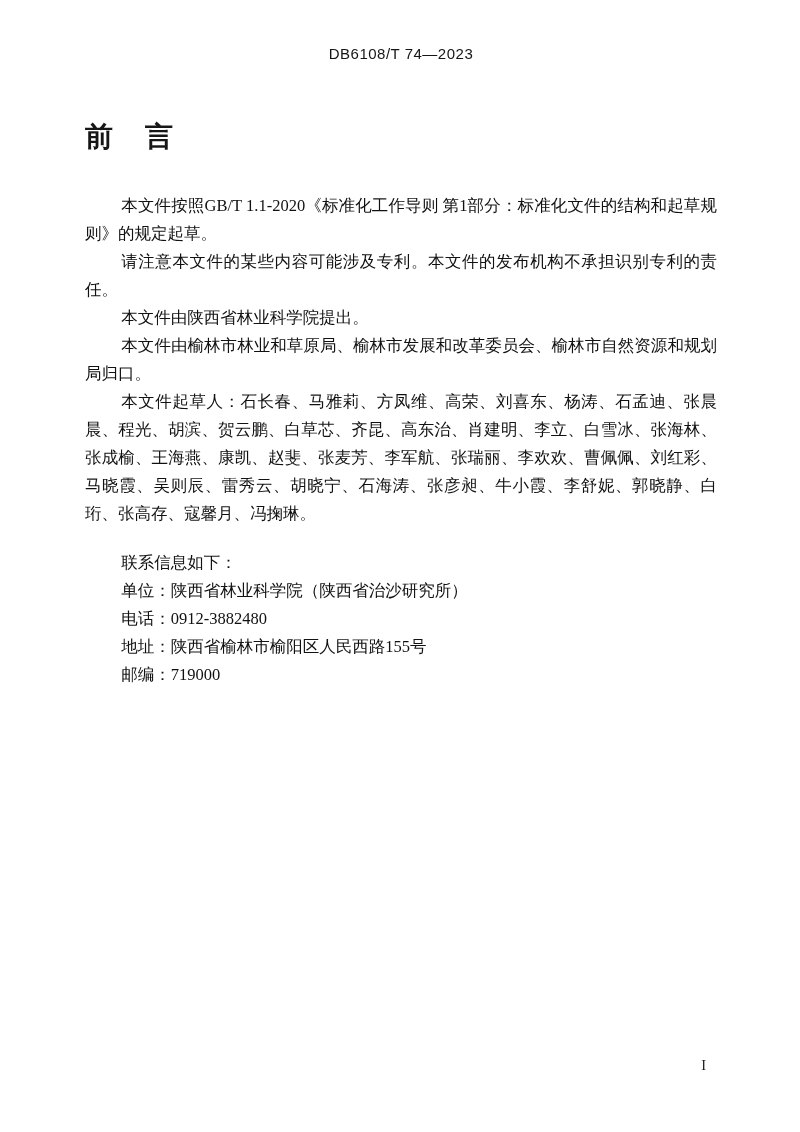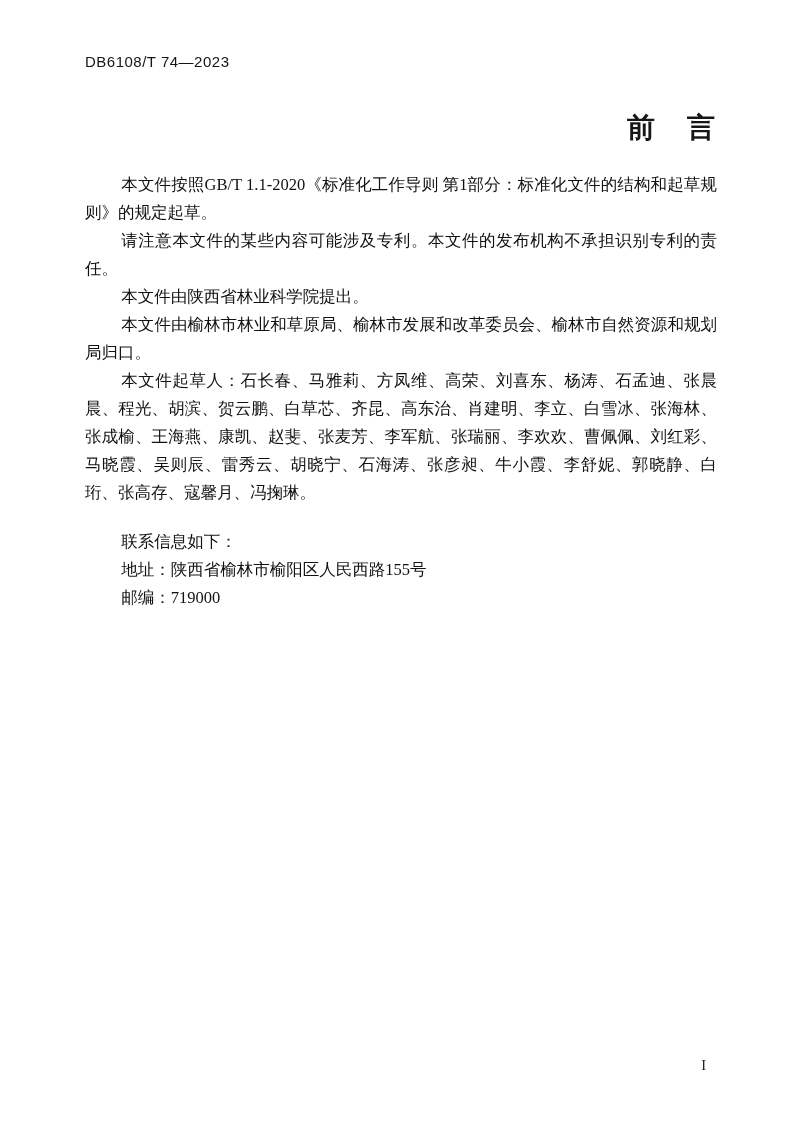--- a/index.html
+++ b/index.html
@@ -18,7 +18,7 @@
     padding: 45px 83px 0 85px;
   }
   .doc-header {
-    text-align: left;
+    text-align: center;
     font-family: "Liberation Sans", "DejaVu Sans", sans-serif;
     font-size: 15px;
     font-weight: 500;
@@ -26,7 +26,6 @@
     color: #151515;
     height: 18px;
     line-height: 18px;
-    margin-top: 8px;
   }
   .doc-title {
     margin-top: 42px;

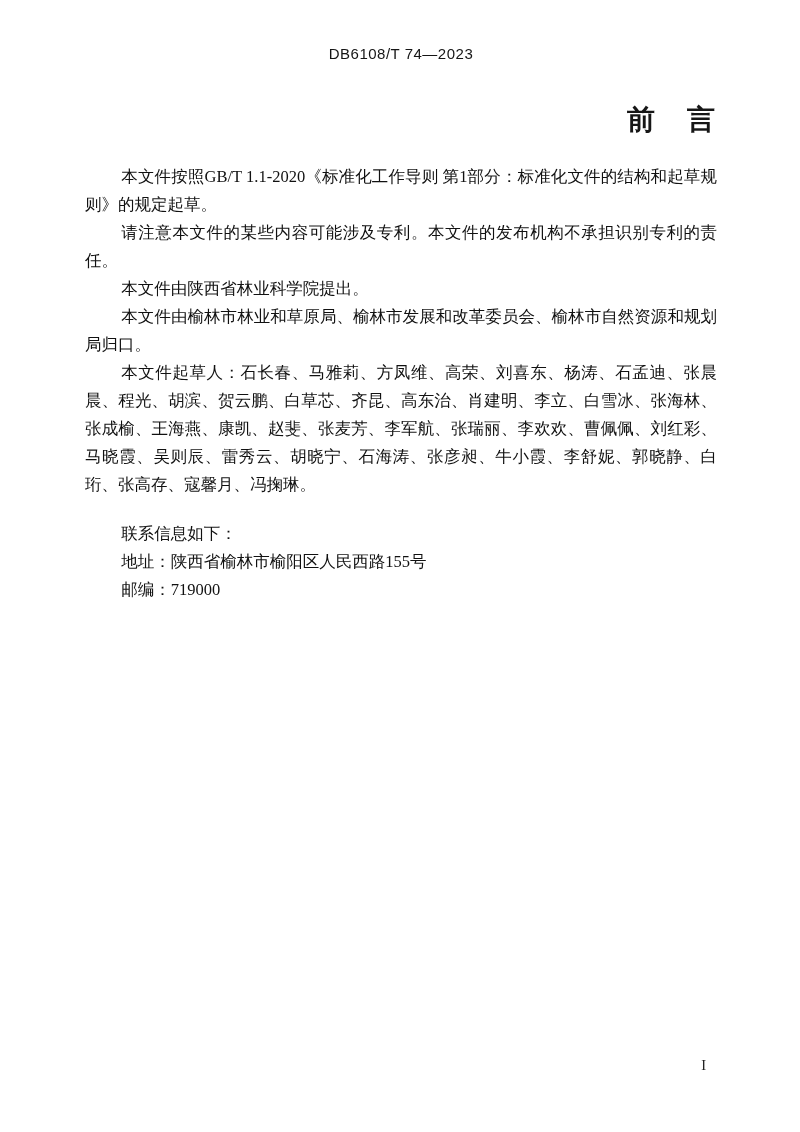--- a/index.html
+++ b/index.html
@@ -28,8 +28,8 @@
     line-height: 18px;
   }
   .doc-title {
-    margin-top: 42px;
-    text-align: right;
+    margin-top: 59px;
+    text-align: left;
     font-size: 28px;
     font-weight: bold;
     letter-spacing: 2px;

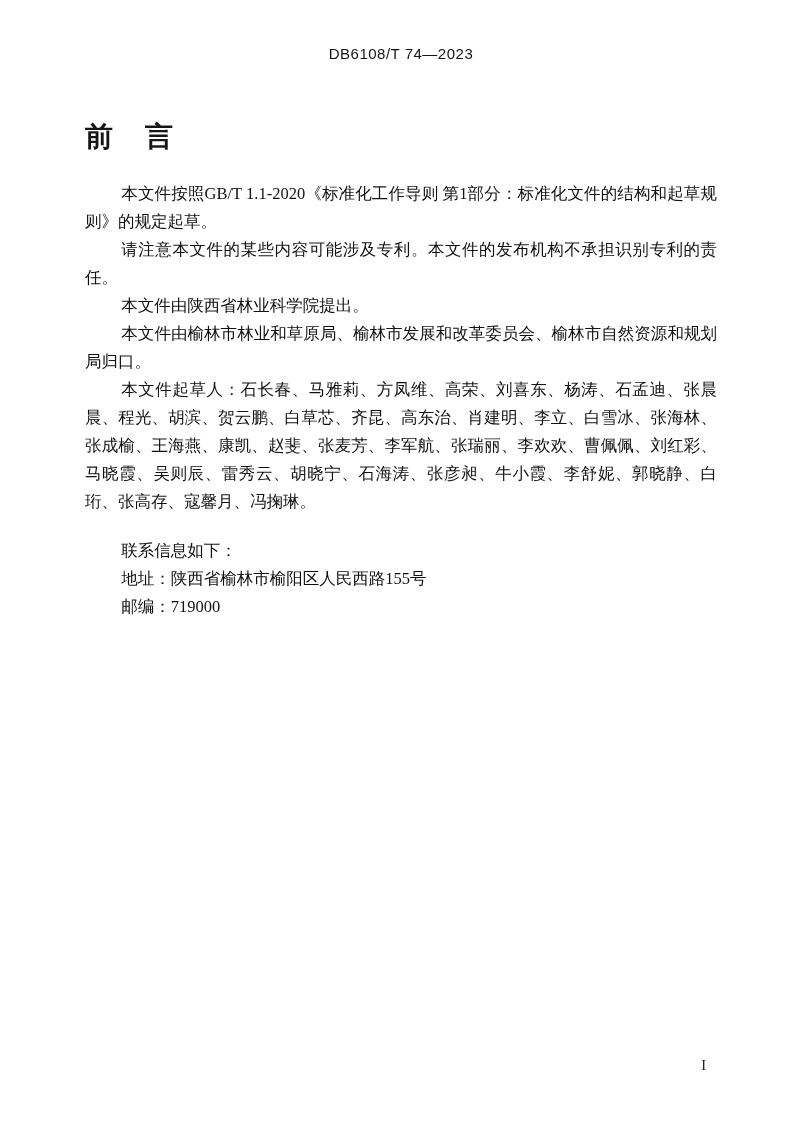--- a/index.html
+++ b/index.html
@@ -37,7 +37,7 @@
     line-height: 30px;
   }
   .body-text {
-    margin-top: 28px;
+    margin-top: 40px;
     font-size: 16.5px;
     line-height: 28px;
     text-align: justify;

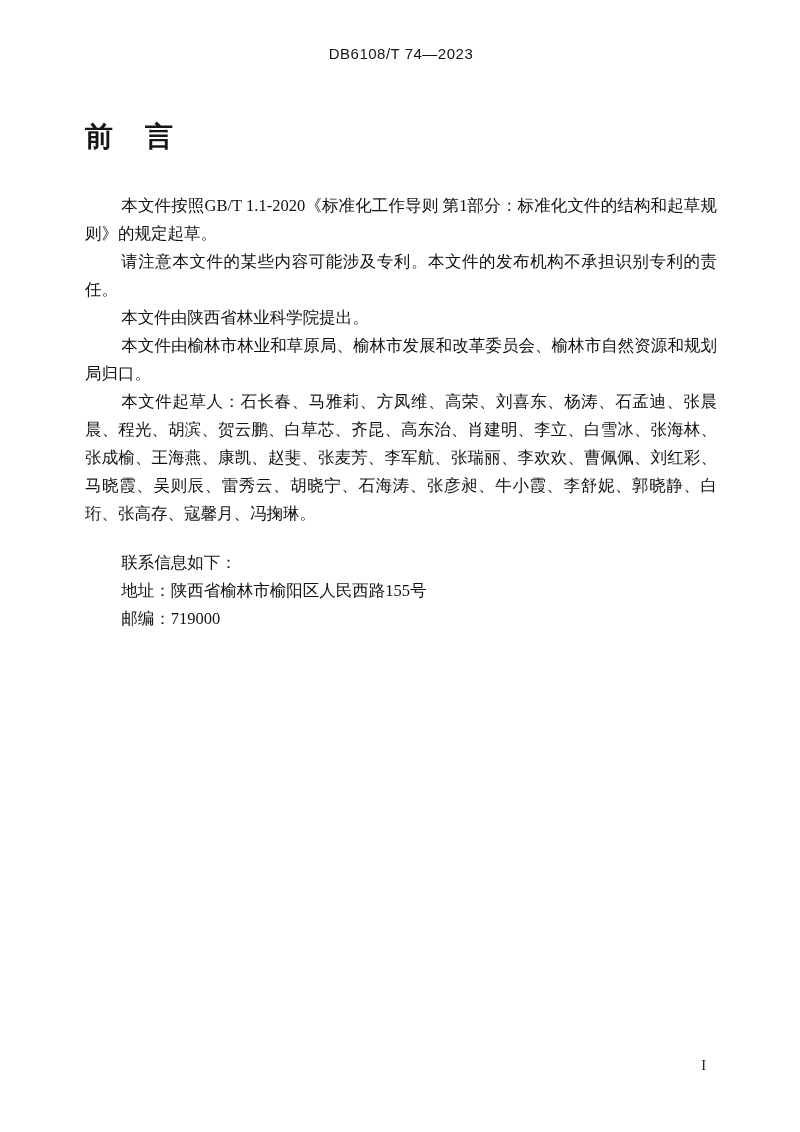--- a/index.html
+++ b/index.html
@@ -79,6 +79,7 @@
 
     <div class="contact-block">
       <p>联系信息如下：</p>
+      <p>单位：陕西省林业科学院（陕西省治沙研究所）</p>
       <p>地址：陕西省榆林市榆阳区人民西路155号</p>
       <p>邮编：719000</p>
     </div>

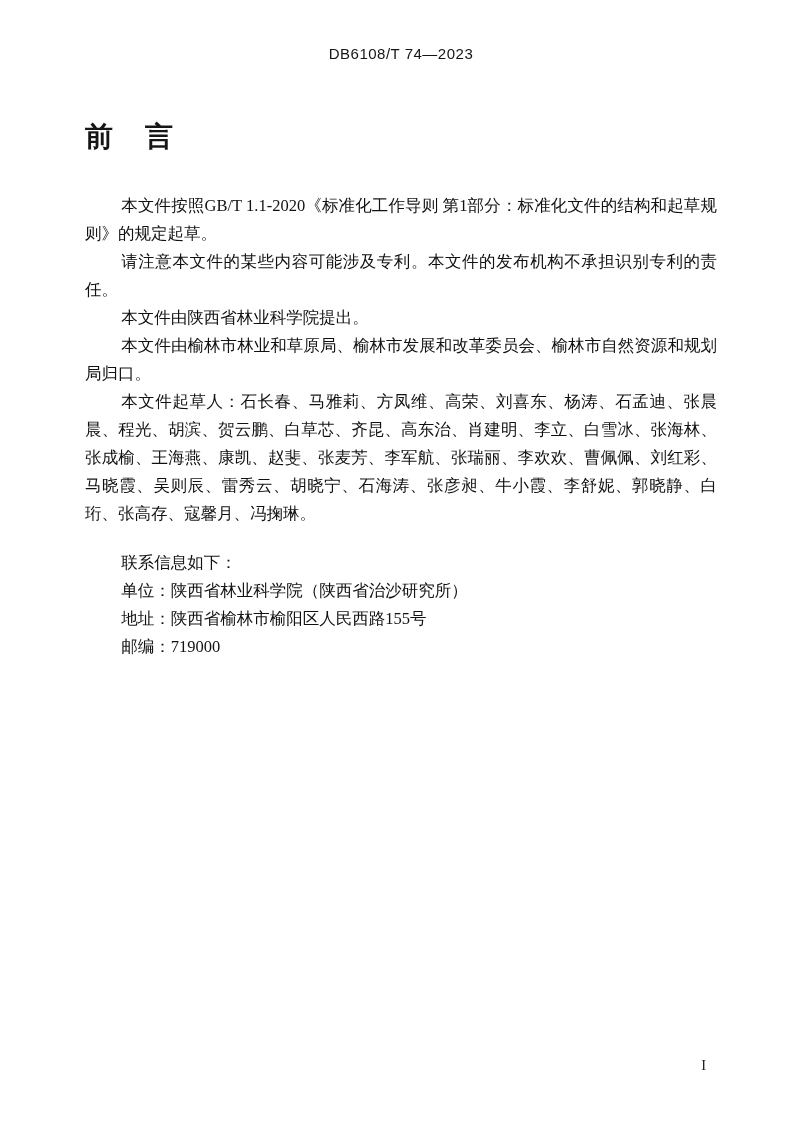--- a/index.html
+++ b/index.html
@@ -80,6 +80,7 @@
     <div class="contact-block">
       <p>联系信息如下：</p>
       <p>单位：陕西省林业科学院（陕西省治沙研究所）</p>
+      <p>电话：0912-3882480</p>
       <p>地址：陕西省榆林市榆阳区人民西路155号</p>
       <p>邮编：719000</p>
     </div>

